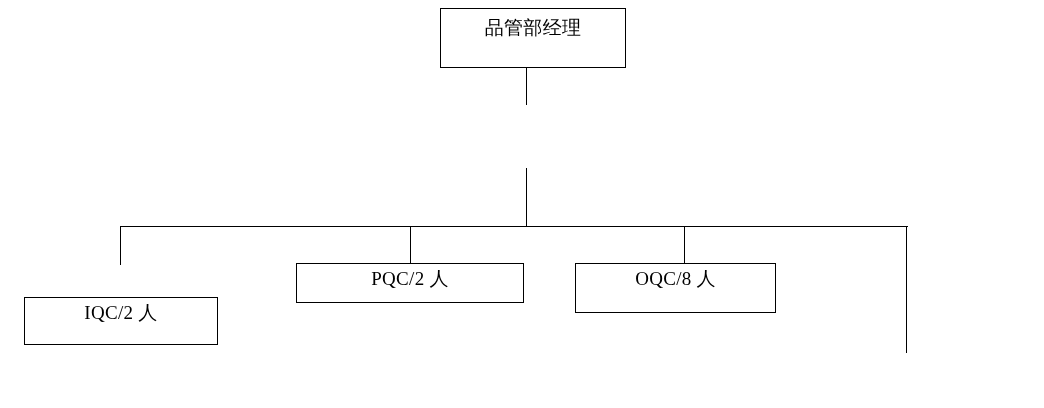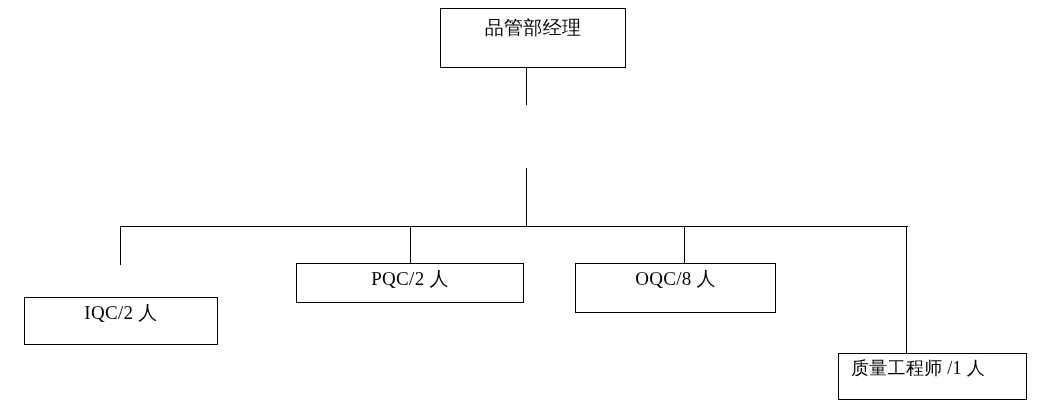--- a/index.html
+++ b/index.html
@@ -64,9 +64,6 @@
     <span class="label">OQC/8 人</span>
   </div>
 
-  <div class="node" id="n-qe">
-    <span class="label">质量工程师 /1 人</span>
-  </div>
 
   <div class="conn v" id="c-manager-qc"></div>
   <div class="conn v" id="c-qc-bus"></div>

